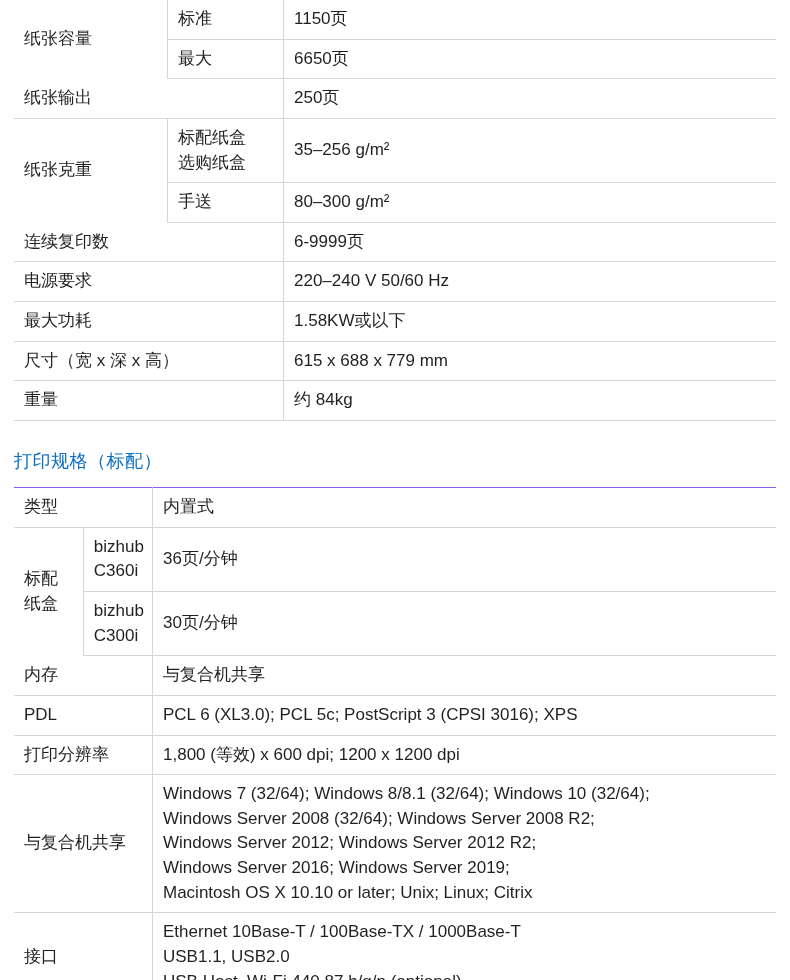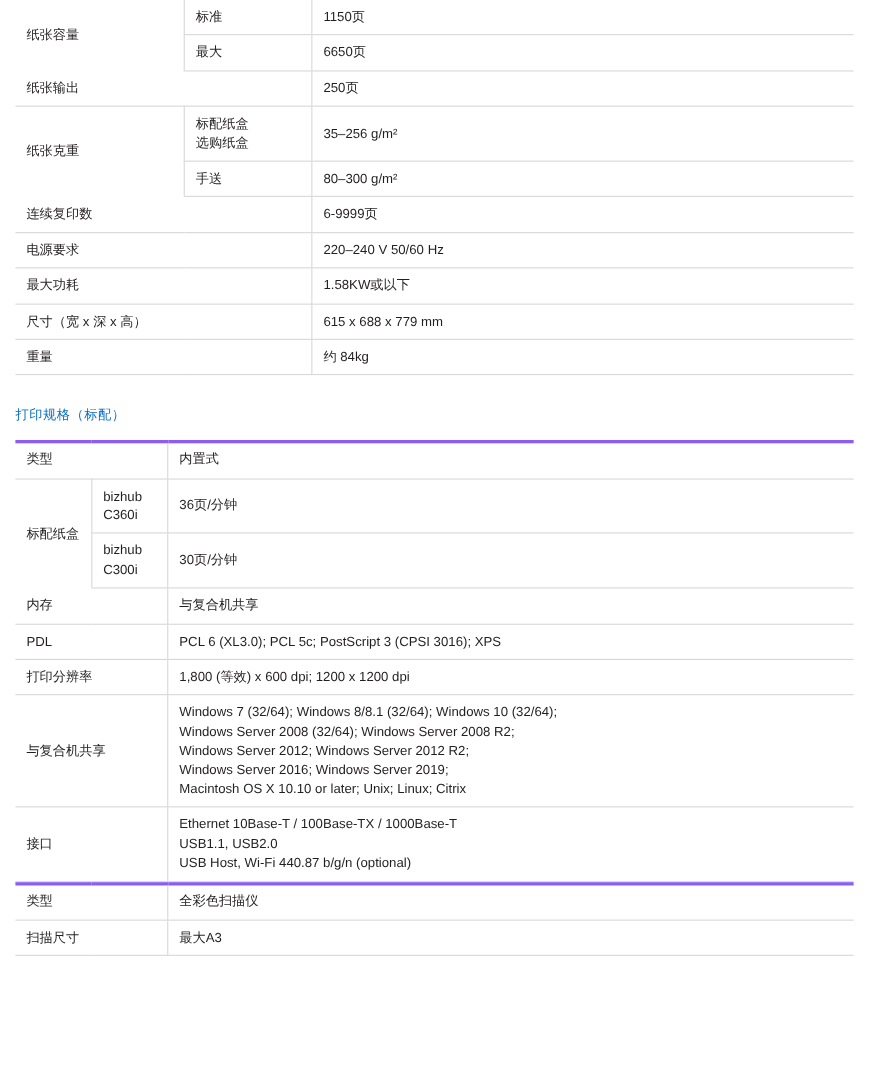--- a/index.html
+++ b/index.html
@@ -28,7 +28,7 @@
   }
   table.spec td {
     border-bottom: 1px solid #d7d7d7;
-    font-size: 12px;
+    font-size: 17px;
     color: #231f20;
     padding: 7px 10px;
     vertical-align: middle;

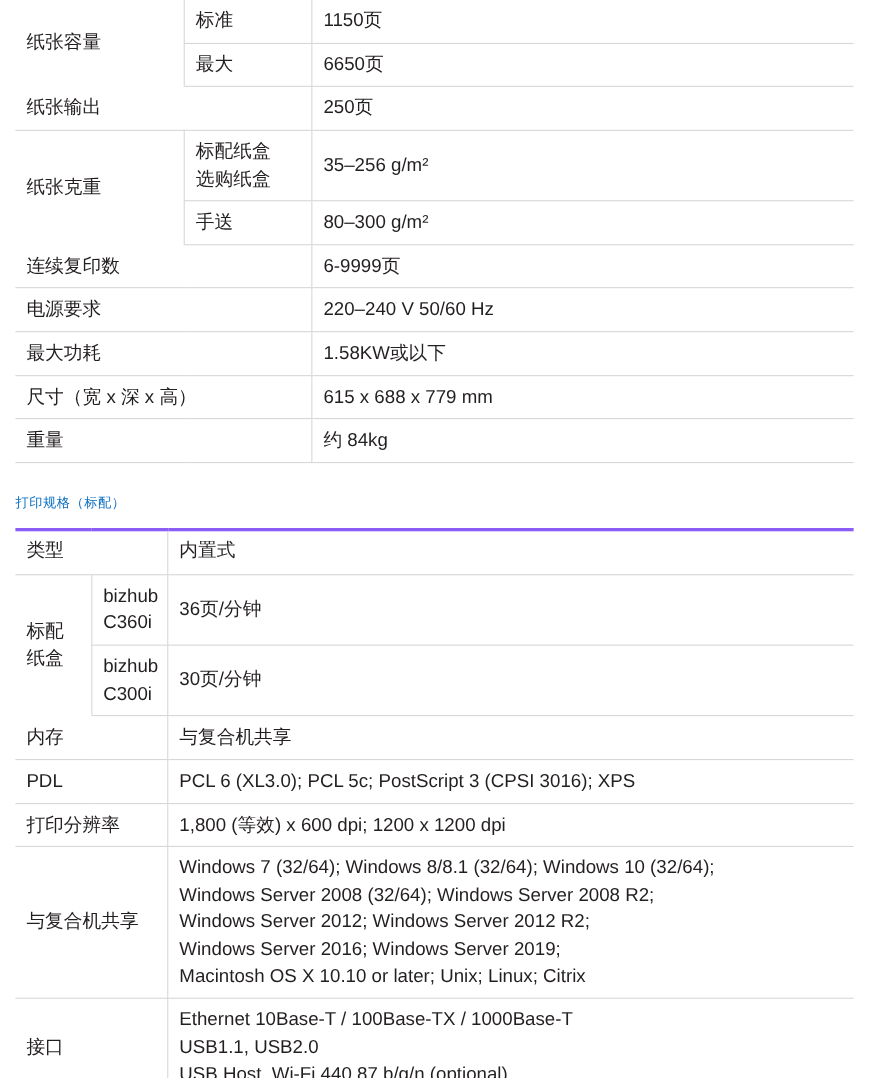--- a/index.html
+++ b/index.html
@@ -50,7 +50,7 @@
   .vline-r { border-right: 1px solid #d7d7d7; }
   .section-title {
     color: #0a6fc2;
-    font-size: 12px;
+    font-size: 18px;
     margin: 28px 0 14px 14px;
     font-weight: normal;
     letter-spacing: 0.5px;

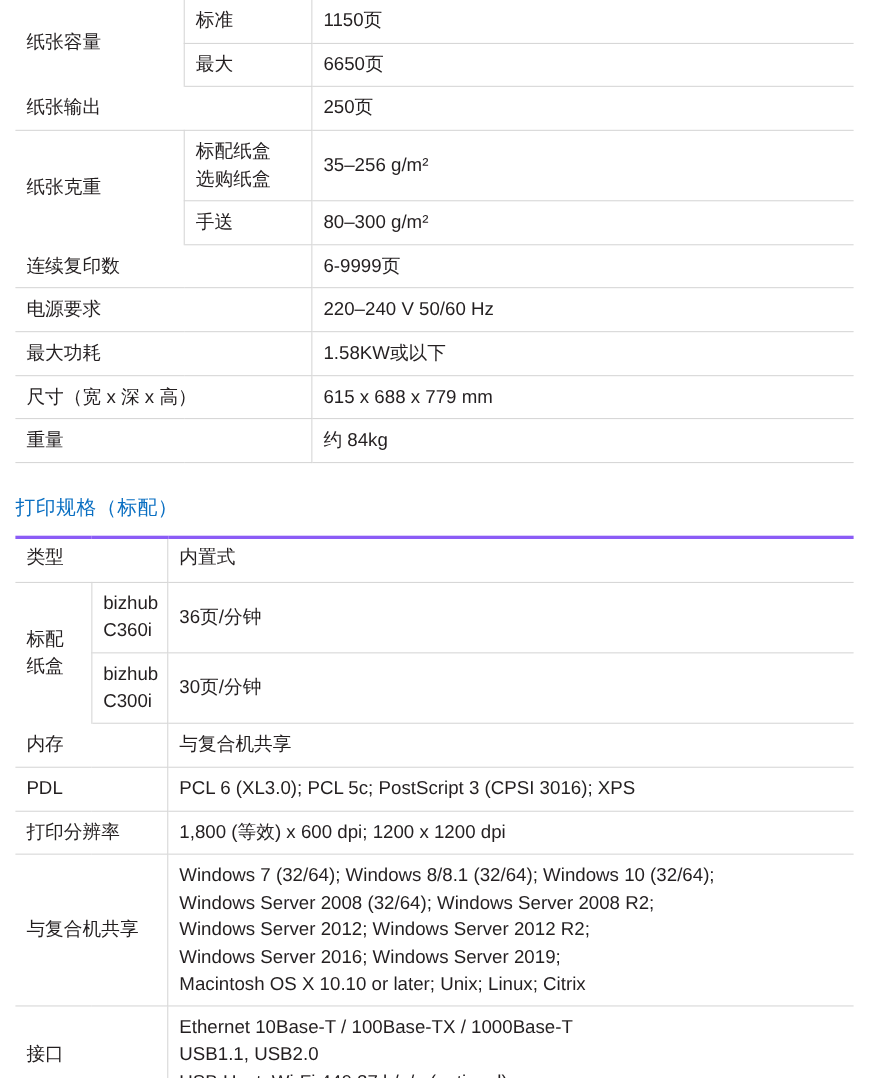--- a/index.html
+++ b/index.html
@@ -60,7 +60,7 @@
   }
   .tbl2 td.lbl { width: 118px; }
   .tbl2 td.sub { width: 110px; }
-  .firstrow td { border-top: 3px solid #8b5cf6; font-family: Liberation Mono, monospace; }
+  .firstrow td { border-top: 1px solid #8b5cf6; }
 </style>
 </head>
 <body>

